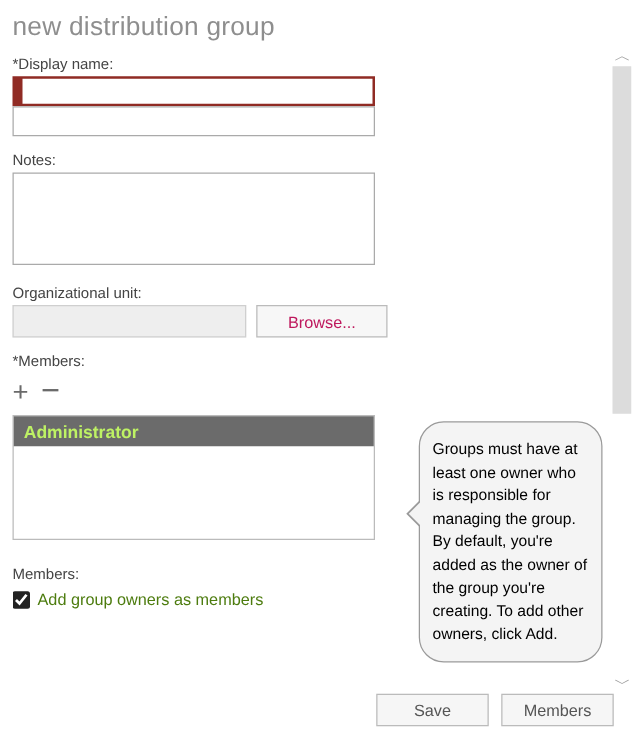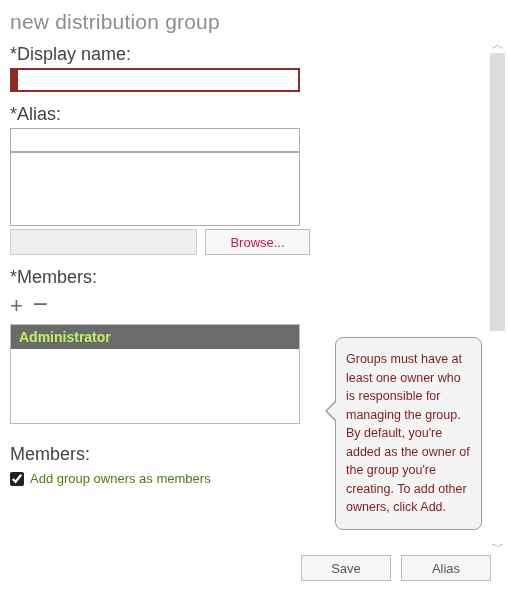--- a/index.html
+++ b/index.html
@@ -26,7 +26,7 @@
     }
     .field-label {
       color: #444;
-      font-size: 18px;
+      font-size: 12px;
       margin-bottom: 3px;
       margin-top: 12px;
       display: block;

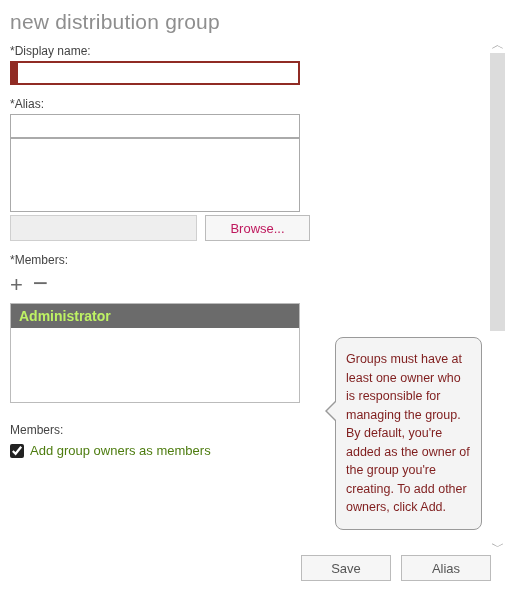--- a/index.html
+++ b/index.html
@@ -215,7 +215,6 @@
   <label class="field-label" style="margin-top:0;">*Display name:</label>
   <input type="text" class="text-input required" value="" style="">
 
-  <label class="field-label">*Alias:</label>
   <input type="text" class="text-input" value="" style="">
 
   <textarea class="textarea-input" style=""></textarea>

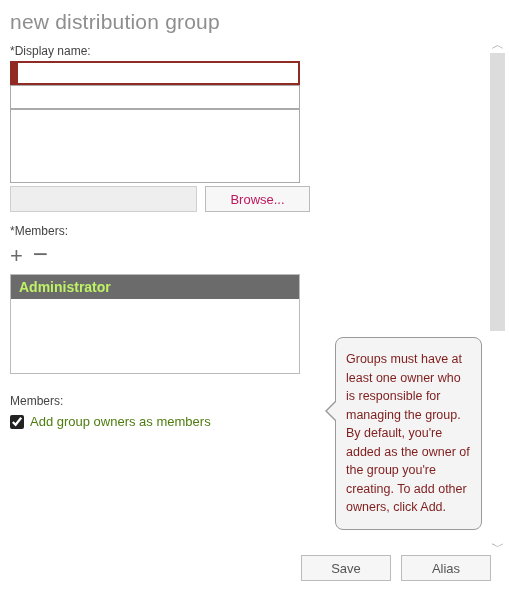--- a/index.html
+++ b/index.html
@@ -217,6 +217,7 @@
 
   <input type="text" class="text-input" value="" style="">
 
+  <label class="field-label">Notes:</label>
   <textarea class="textarea-input" style=""></textarea>
 
   <div class="ou-row">

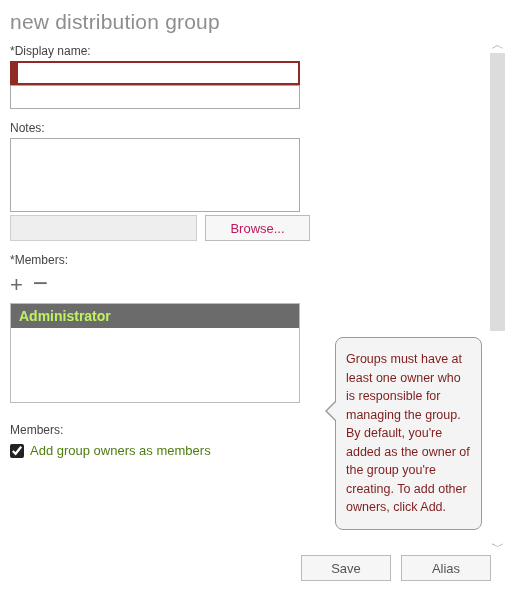--- a/index.html
+++ b/index.html
@@ -220,6 +220,7 @@
   <label class="field-label">Notes:</label>
   <textarea class="textarea-input" style=""></textarea>
 
+  <label class="field-label">Organizational unit:</label>
   <div class="ou-row">
     <input type="text" class="ou-input" readonly="" value="" style="">
     <button class="browse-btn">Browse...</button>

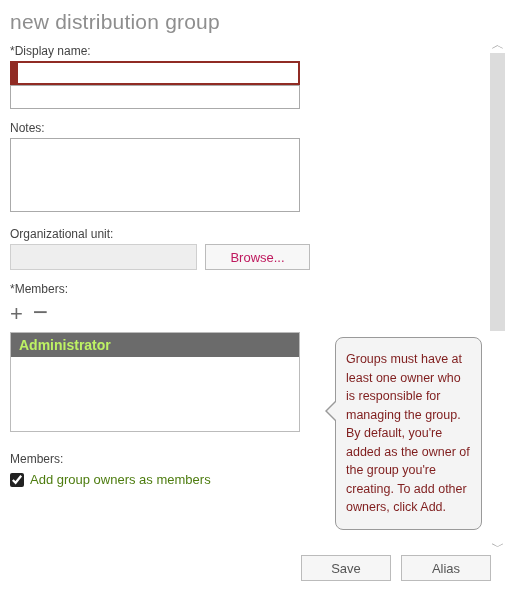--- a/index.html
+++ b/index.html
@@ -177,12 +177,12 @@
       top: 337px;
       width: 147px;
       border: 1px solid #9a9a9a;
-      border-radius: 8px;
+      border-radius: 20px;
       background: #f4f4f4;
       padding: 12px 10px;
       font-size: 12.5px;
       line-height: 1.48;
-      color: #7f1d1d;
+      color: #000000;
     }
     .tooltip::before {
       content: "";

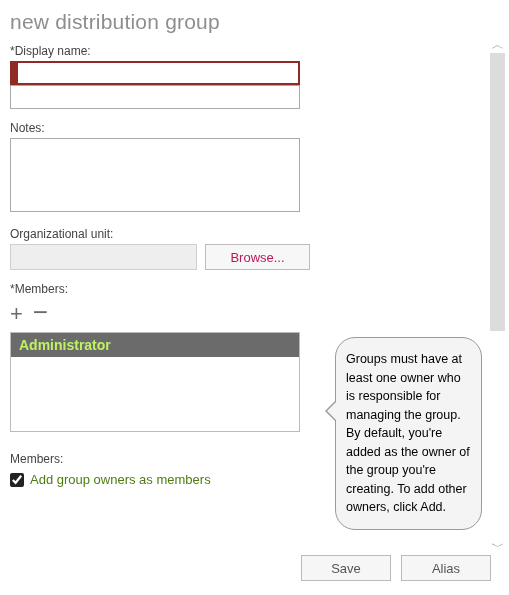--- a/index.html
+++ b/index.html
@@ -255,7 +255,7 @@
 
 <div class="button-row">
   <button class="action-btn">Save</button>
-  <button class="action-btn">Alias</button>
+  <button class="action-btn">Members</button>
 </div>
 
 </body></html>

